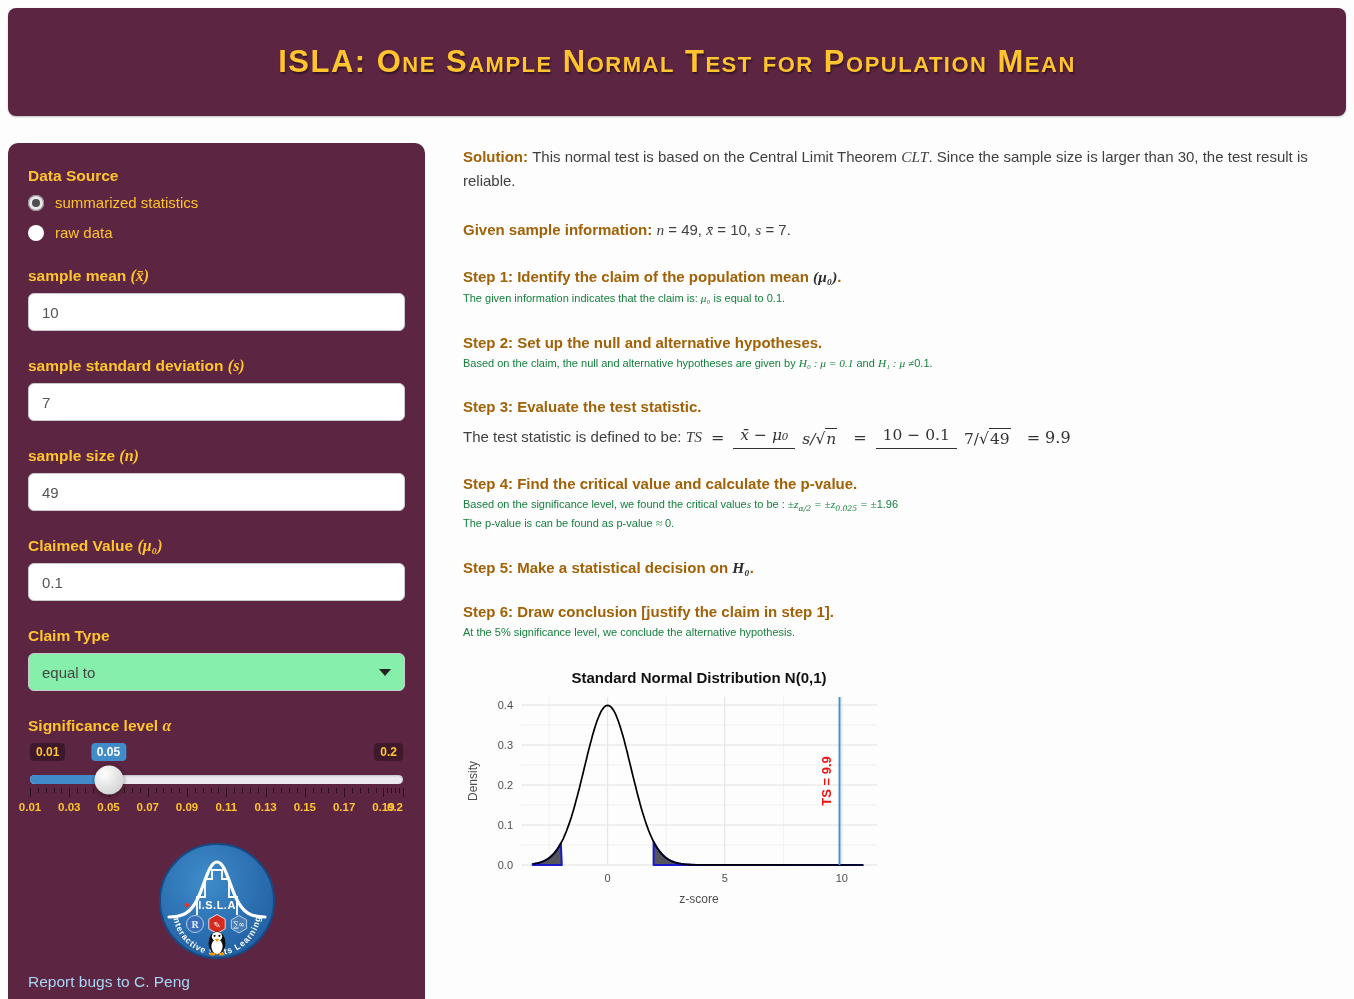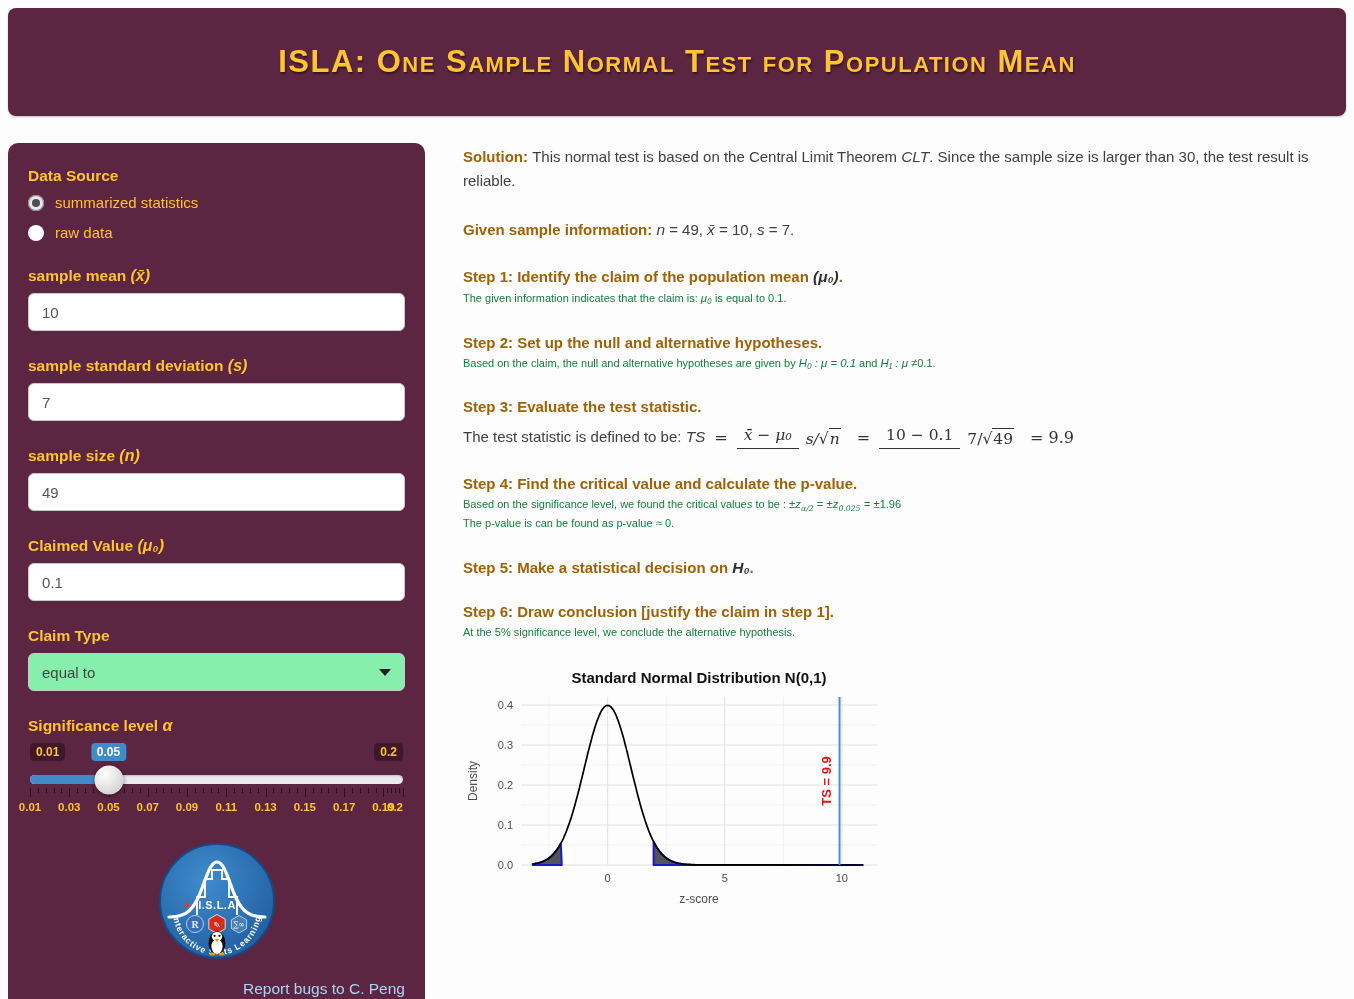--- a/index.html
+++ b/index.html
@@ -56,7 +56,7 @@
   .step-h{font-size:15px;color:#2e2e2e;font-weight:bold;margin-bottom:4px;}
   .step-line{font-size:11px;color:#15803d;line-height:1.55;}
   .bd{font-weight:bold;color:#a16207;}
-  .mi{font-family:Liberation Sans, sans-serif;font-style:italic;font-size:1.03em;}
+  .mi{font-family:Liberation Serif, serif;font-style:italic;font-size:1.03em;}
   sub.msub{font-family:"DejaVu Serif",serif;font-style:italic;font-size:.7em;}
   .formula-line{display:flex;align-items:center;gap:9px;font-size:15px;color:#3f3f3f;margin-top:10px;}
   .feq{font-family:"DejaVu Serif",serif;font-size:16px;color:#333;}

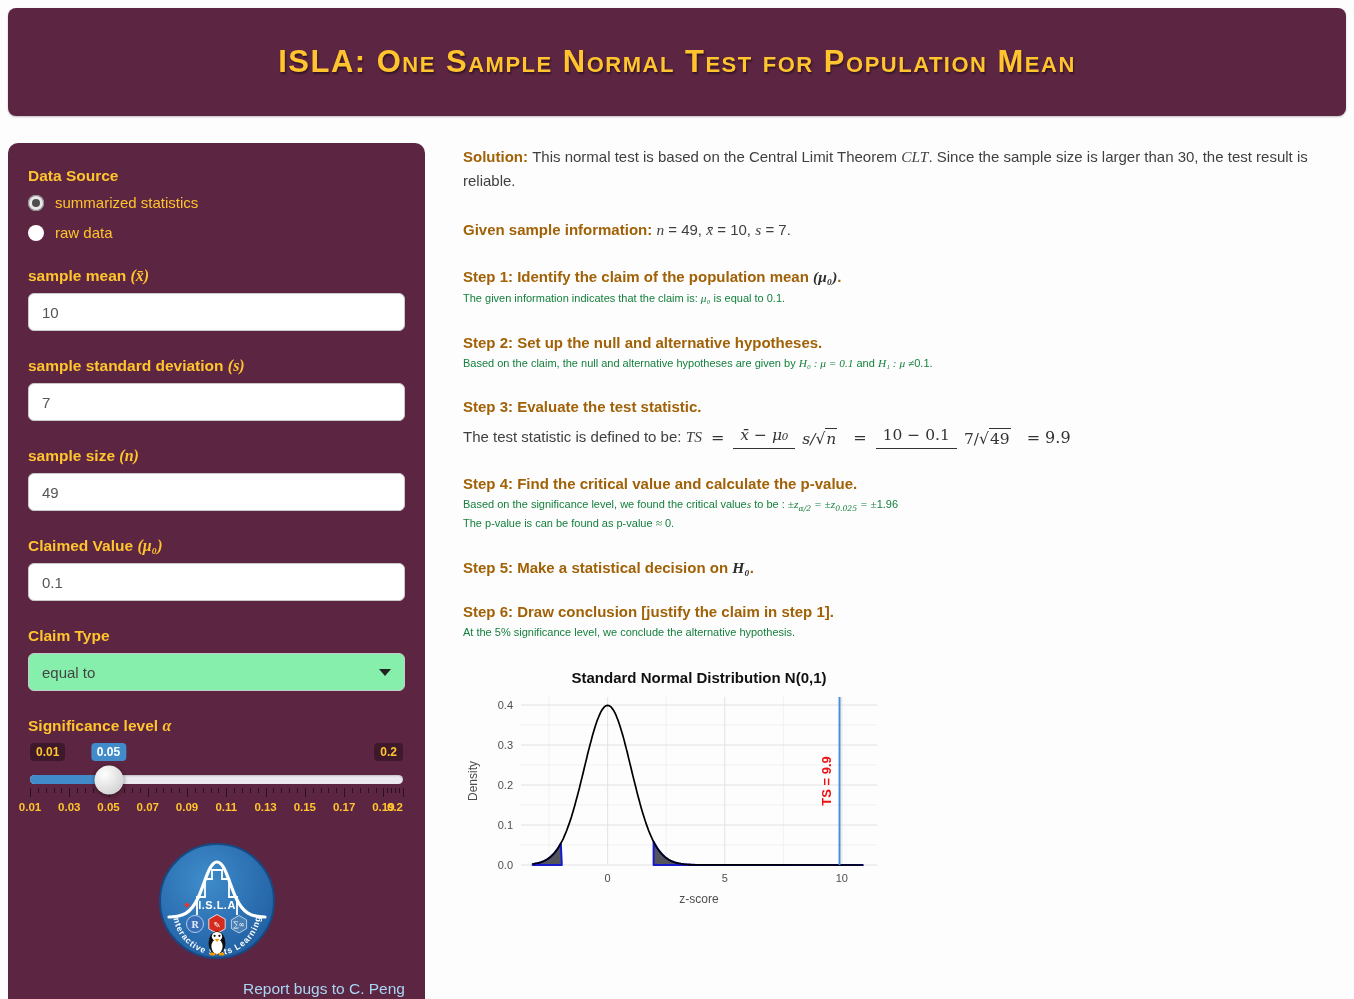--- a/index.html
+++ b/index.html
@@ -47,7 +47,7 @@
   .tick-labels{position:relative;height:16px;margin-top:3px;}
   .tick-labels span{position:absolute;transform:translateX(-50%);font-size:11.5px;font-weight:bold;color:var(--gold);}
   .logo-wrap{display:flex;justify-content:center;margin-top:24px;}
-  .report{text-align:right;margin-top:19px;}
+  .report{text-align:left;margin-top:12px;}
   .report a{color:var(--link-blue);font-size:15.5px;text-decoration:none;cursor:pointer;}
   
   .content{flex:1;padding:2px 14px 0 38px;}

